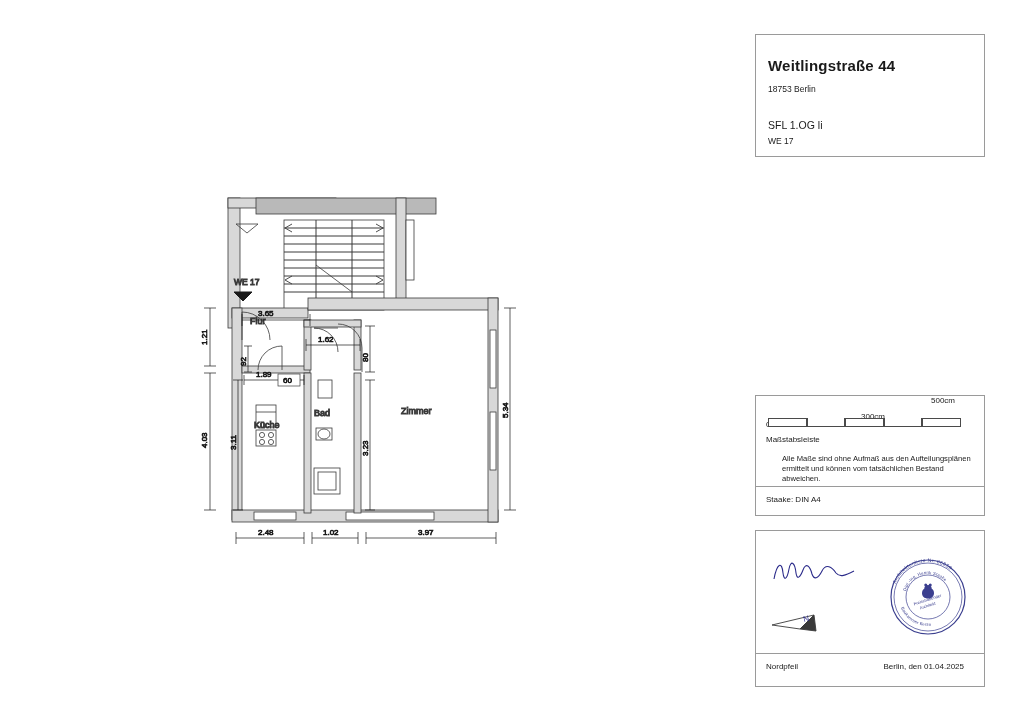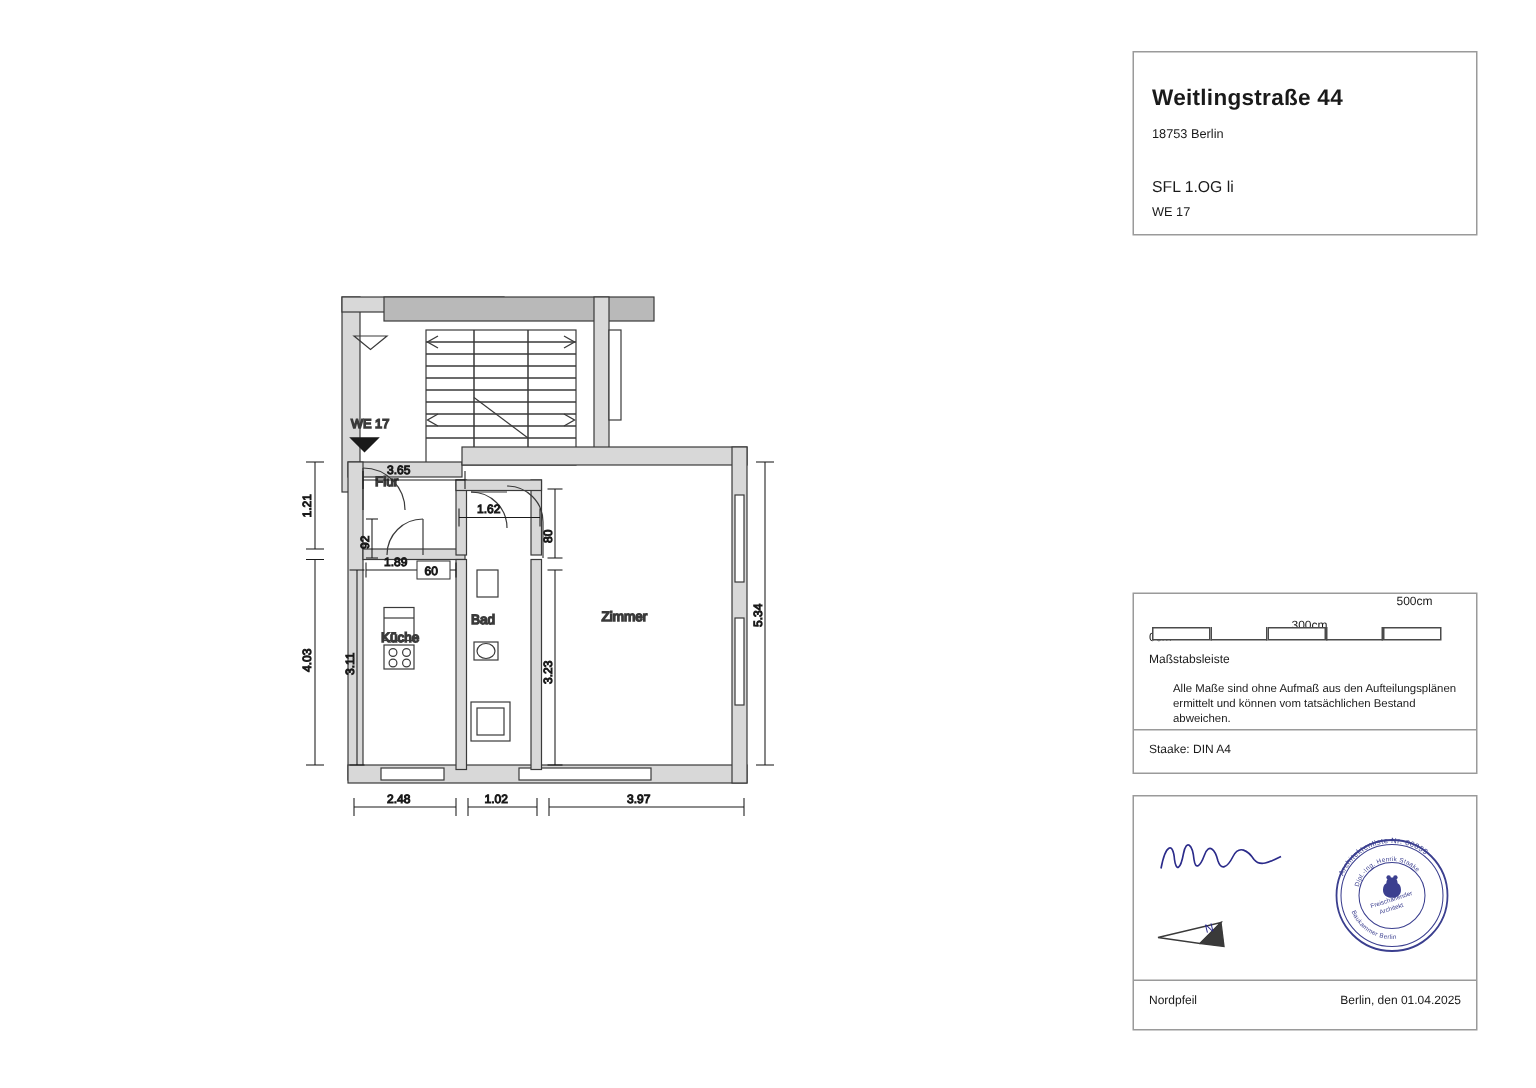--- a/index.html
+++ b/index.html
@@ -31,7 +31,7 @@
   
   #sign-block{left:755px;top:530px;width:228px;height:155px;}
   #sign-block .north-label{position:absolute;left:10px;top:131px;font-size:8px;text-align:center;}
-  #sign-block .date-label{position:absolute;right:10px;top:131px;font-size:8px;}
+  #sign-block .date-label{position:absolute;right:20px;top:131px;font-size:8px;}
   #sign-div{position:absolute;left:0;top:122px;width:100%;height:1px;background:#9a9a9a;}
 
   .stamp{position:absolute;left:126px;top:20px;width:92px;height:92px;}

